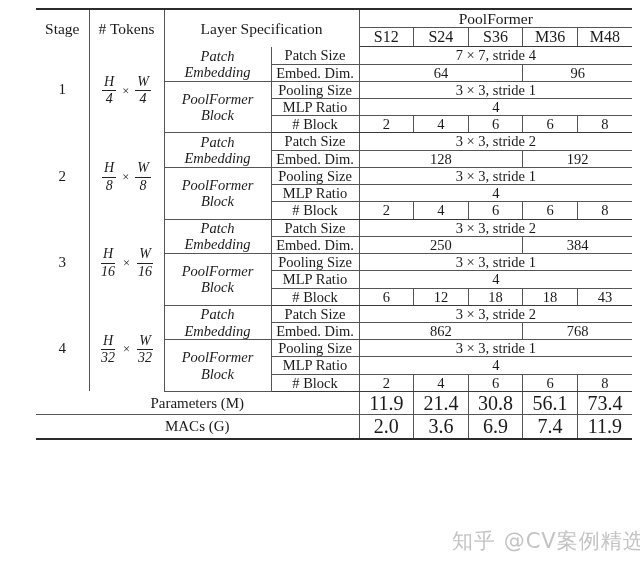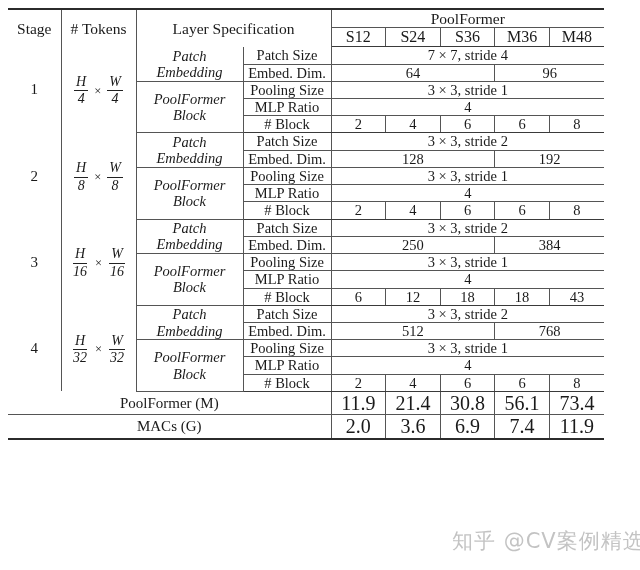--- a/index.html
+++ b/index.html
@@ -18,7 +18,7 @@
 
   #table-wrap {
     position: absolute;
-    left: 8px;
+    left: 36px;
     top: 8px;
     width: 596px;
   }

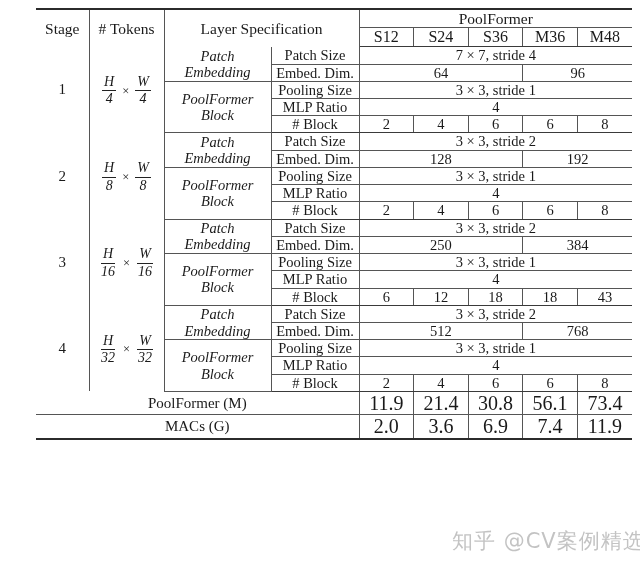--- a/index.html
+++ b/index.html
@@ -309,7 +309,7 @@
     </tr>
     <tr>
       <td class="vr-right rule-thin cell-pad-sm">Embed. Dim.</td>
-      <td class="rule-thin cell-pad-sm" colspan="3">512</td>
+      <td class="rule-thin cell-pad-sm" colspan="3">862</td>
       <td class="rule-thin cell-pad-sm vr-left" colspan="2">768</td>
     </tr>
     <tr>

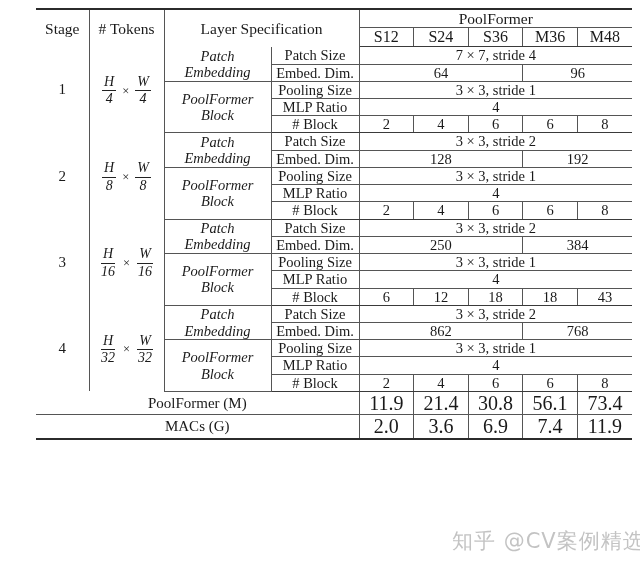--- a/index.html
+++ b/index.html
@@ -334,7 +334,7 @@
     </tr>
 
     <tr>
-      <td class="rule-thin summary-lbl" colspan="4">PoolFormer (M)</td>
+      <td class="rule-thin summary-lbl" colspan="4">Parameters (M)</td>
       <td class="rule-thin summary-val vr-left">11.9</td>
       <td class="rule-thin summary-val vr-left">21.4</td>
       <td class="rule-thin summary-val vr-left">30.8</td>

